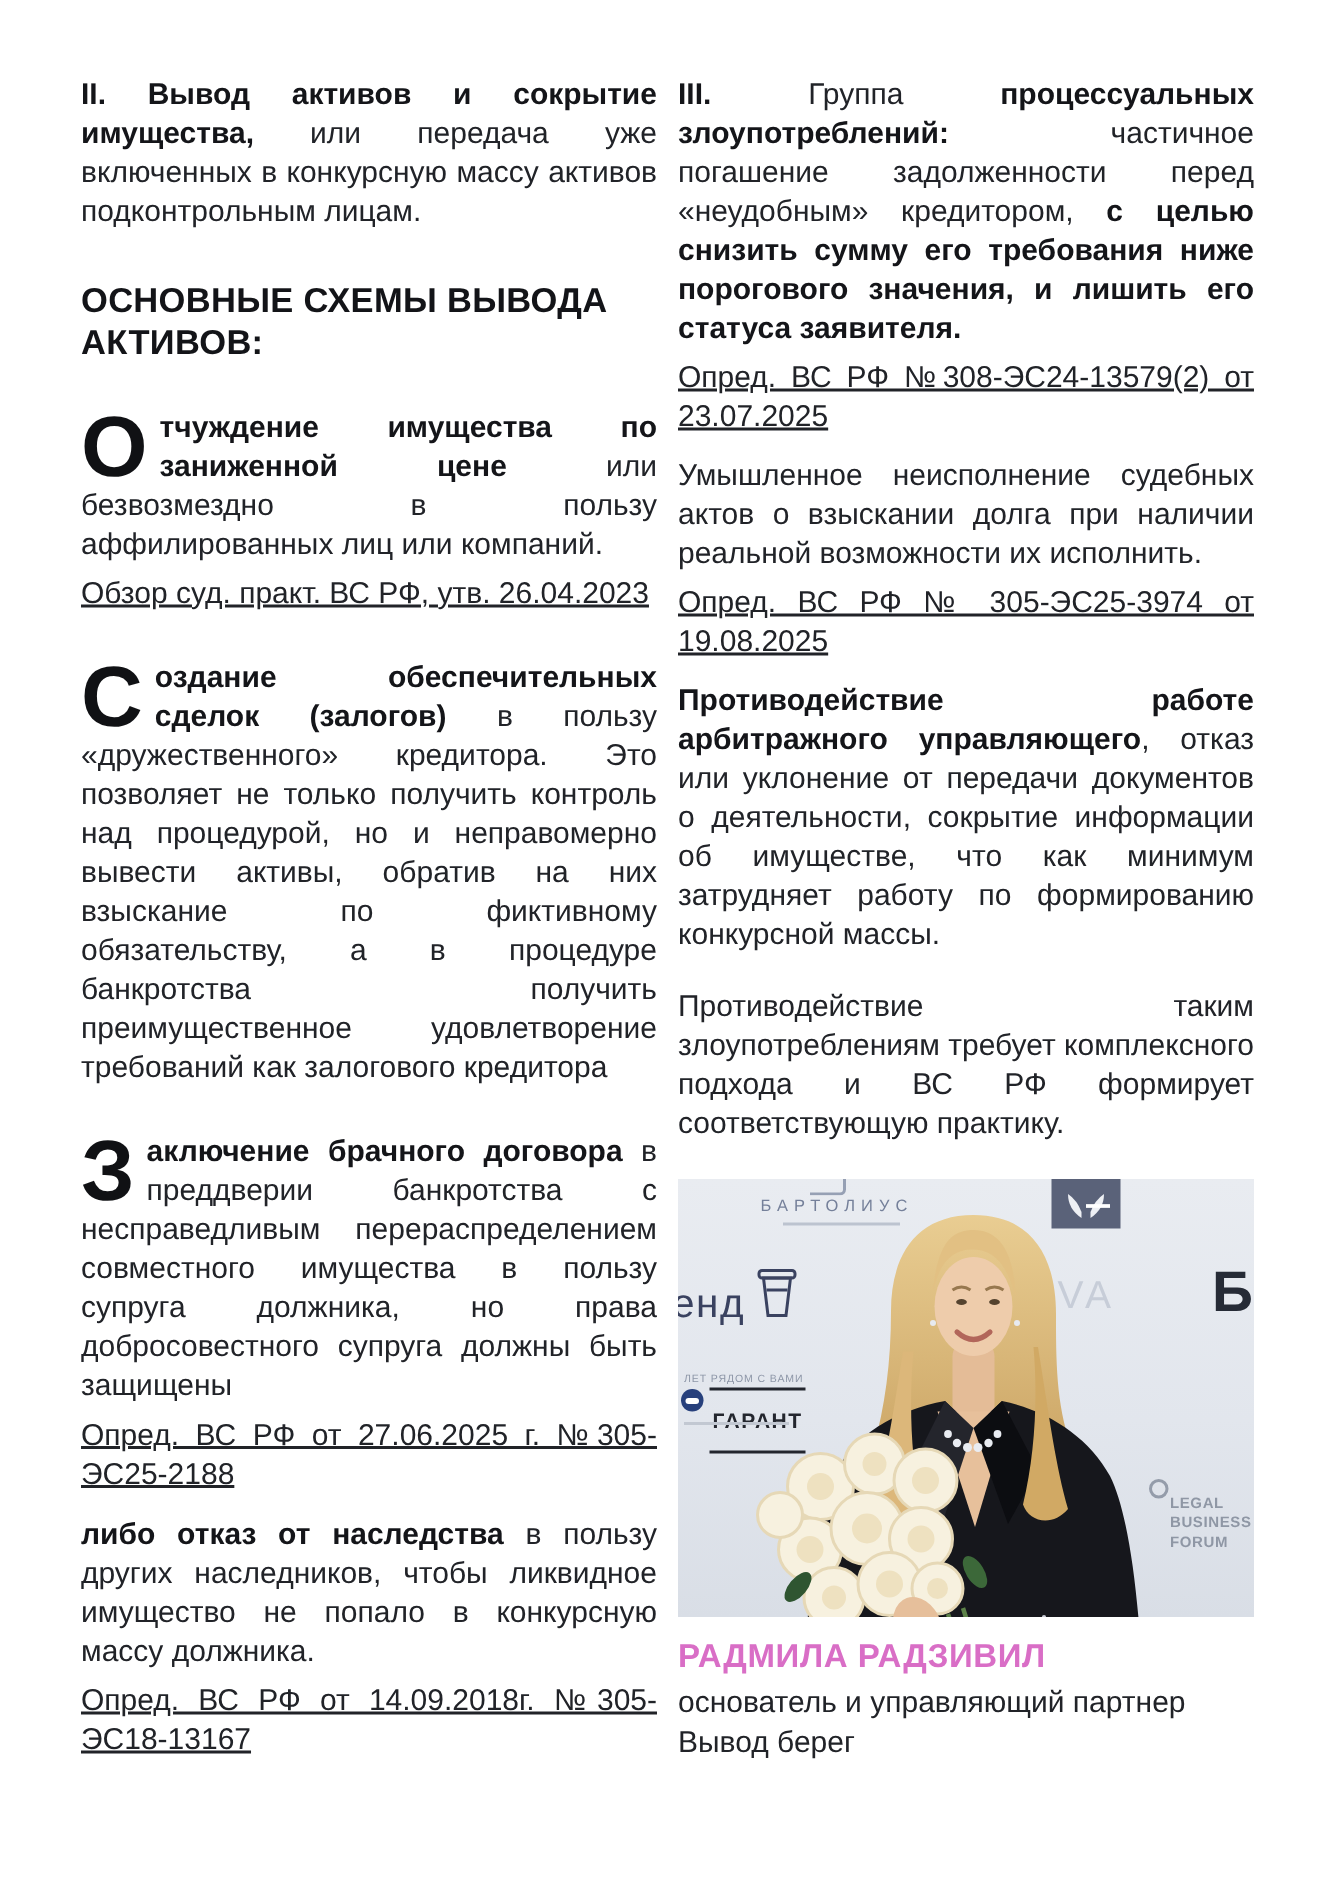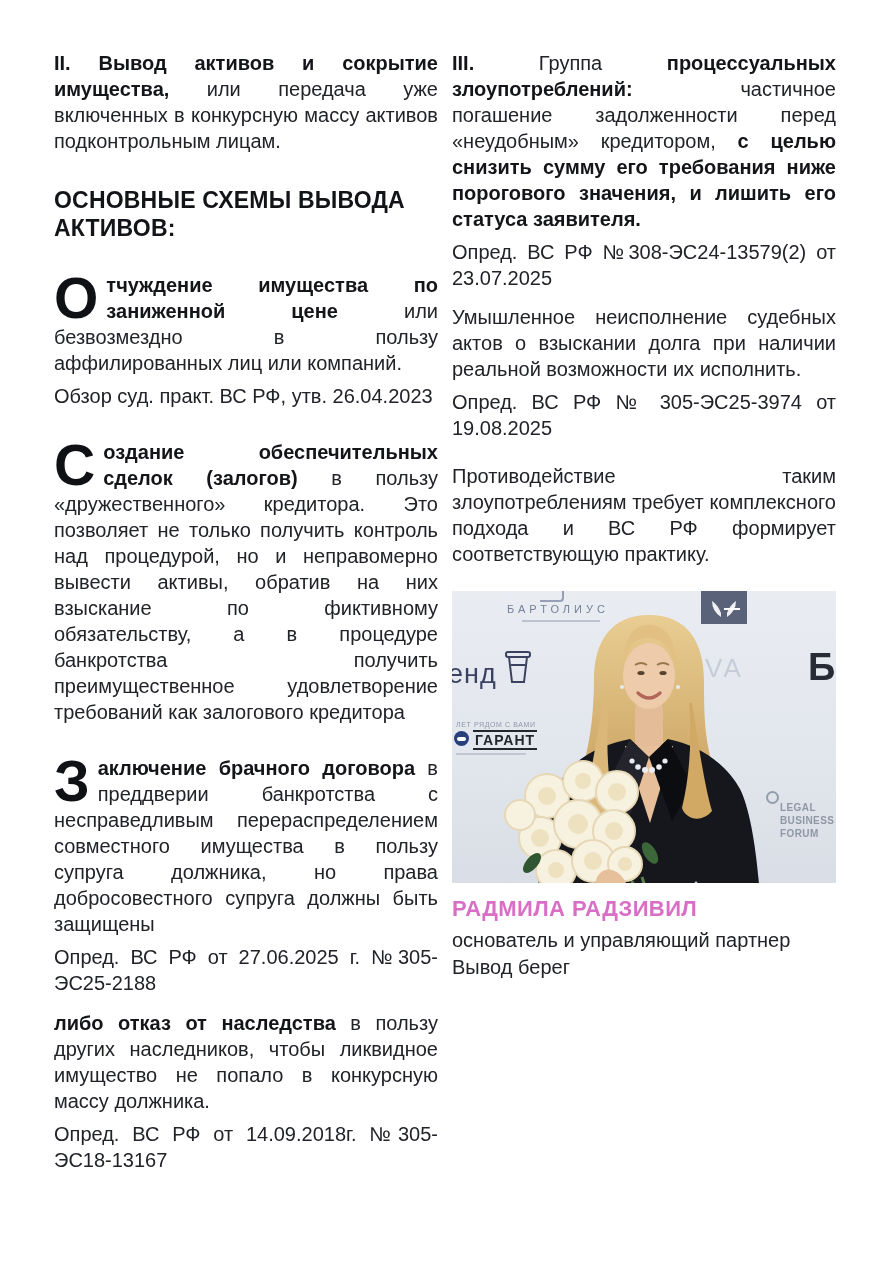--- a/index.html
+++ b/index.html
@@ -11,7 +11,7 @@
   p{margin:0;}
   .body-text{font-size:20px;line-height:26px;text-align:justify;color:#212328;}
   .body-text b{font-weight:700;color:#141519;}
-  .ref{font-size:20px;line-height:26px;text-align:justify;color:#212328;margin-top:7px;}
+  .ref{font-size:20px;line-height:26px;text-align:justify;color:#212328;margin-top:7px;text-decoration:underline;}
   .heading{font-size:23px;line-height:28px;font-weight:700;color:#131418;margin:32px 0 0 0;letter-spacing:.2px;}
   .scheme{margin-top:30px;}
   .scheme.no-cap{margin-top:14px;}

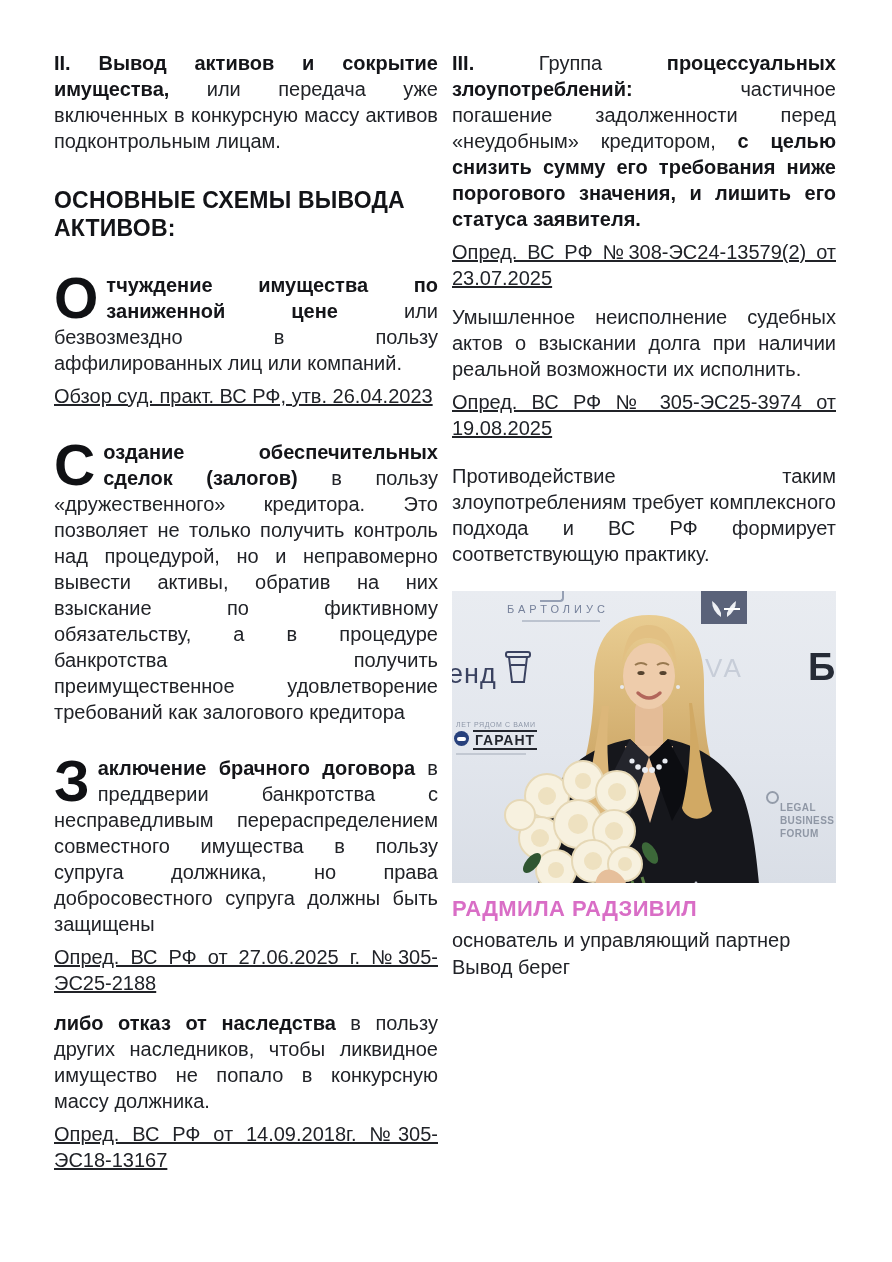--- a/index.html
+++ b/index.html
@@ -84,6 +84,7 @@
       <p class="ref">Опред. ВС РФ №308-ЭС24-13579(2) от 23.07.2025</p>
       <p class="body-text" style="margin-top:13px">Умышленное неисполнение судебных актов о взыскании долга при наличии реальной возможности их исполнить.</p>
       <p class="ref">Опред. ВС РФ № 305-ЭС25-3974 от 19.08.2025</p>
+      <p class="body-text" style="margin-top:13px"><b>Противодействие работе арбитражного управляющего</b><span>, отказ или уклонение от передачи документов о деятельности, сокрытие информации об имуществе, что как минимум затрудняет работу по формированию конкурсной массы.</span></p>
       <p class="body-text" style="margin-top:22px">Противодействие таким злоупотреблениям требует комплексного подхода и ВС РФ формирует соответствующую практику.</p>
 
       <div class="photo">

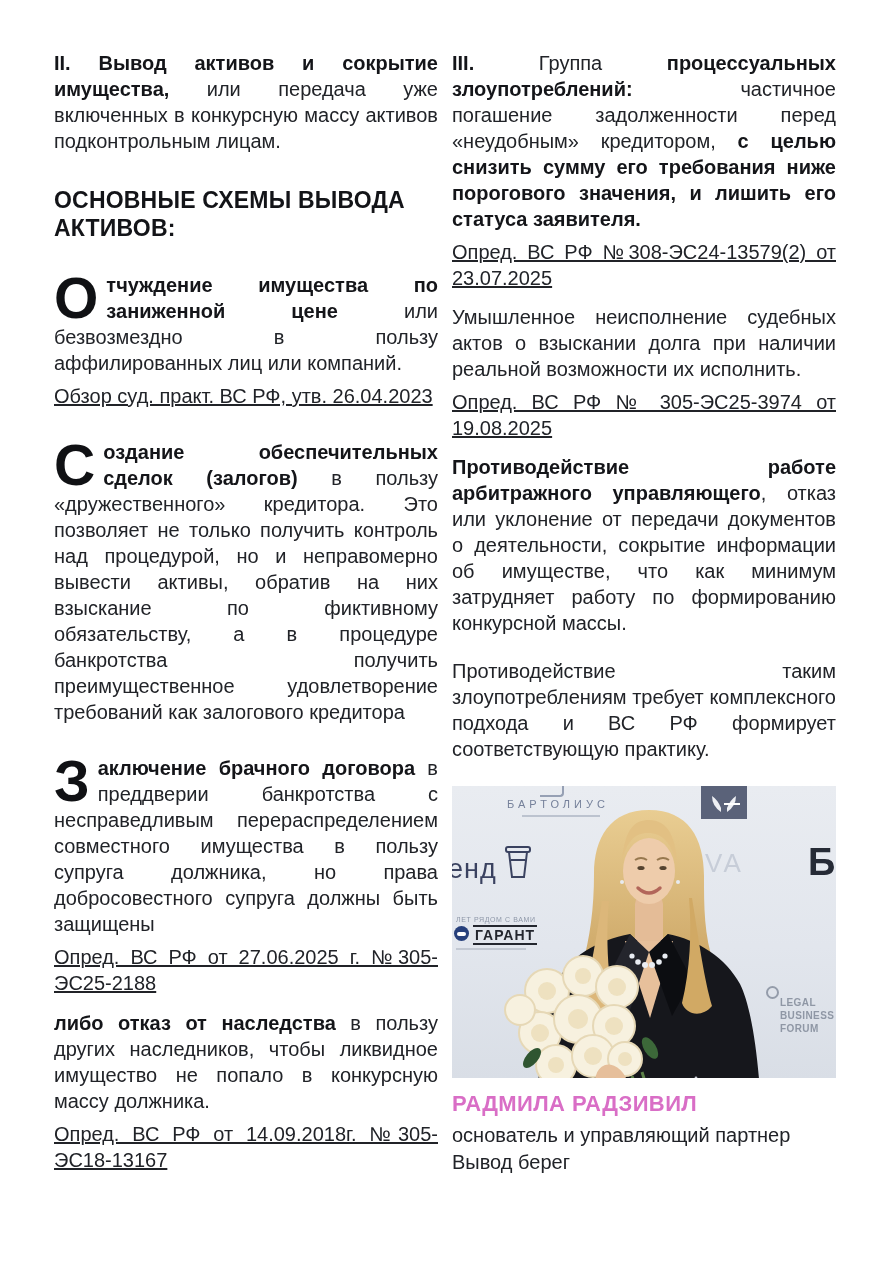--- a/index.html
+++ b/index.html
@@ -35,7 +35,7 @@
   .garant-emblem{left:2px;top:140px;width:15px;height:15px;border-radius:50%;background:#27407c;}
   .garant-emblem:after{content:"";position:absolute;left:3px;top:6px;width:9px;height:4px;background:#fff;border-radius:2px;}
   .garant-text{left:21px;top:139px;font-size:14px;font-weight:700;color:#23262e;
-               border-top:2px solid #23262e;border-bottom:2px solid #23262e;padding:0 2px;letter-spacing:1px;}
+               border-top:2px solid #23262e;border-bottom:2px solid #23262e;padding:12px 2px;letter-spacing:1px;}
   .garant-sub{left:4px;top:162px;width:70px;height:2px;background:#c2c8d2;}
   .lbf-icon{left:314px;top:200px;width:9px;height:9px;border:2px solid #949caa;border-radius:50%;}
   .lbf-line1{left:328px;top:211px;}

